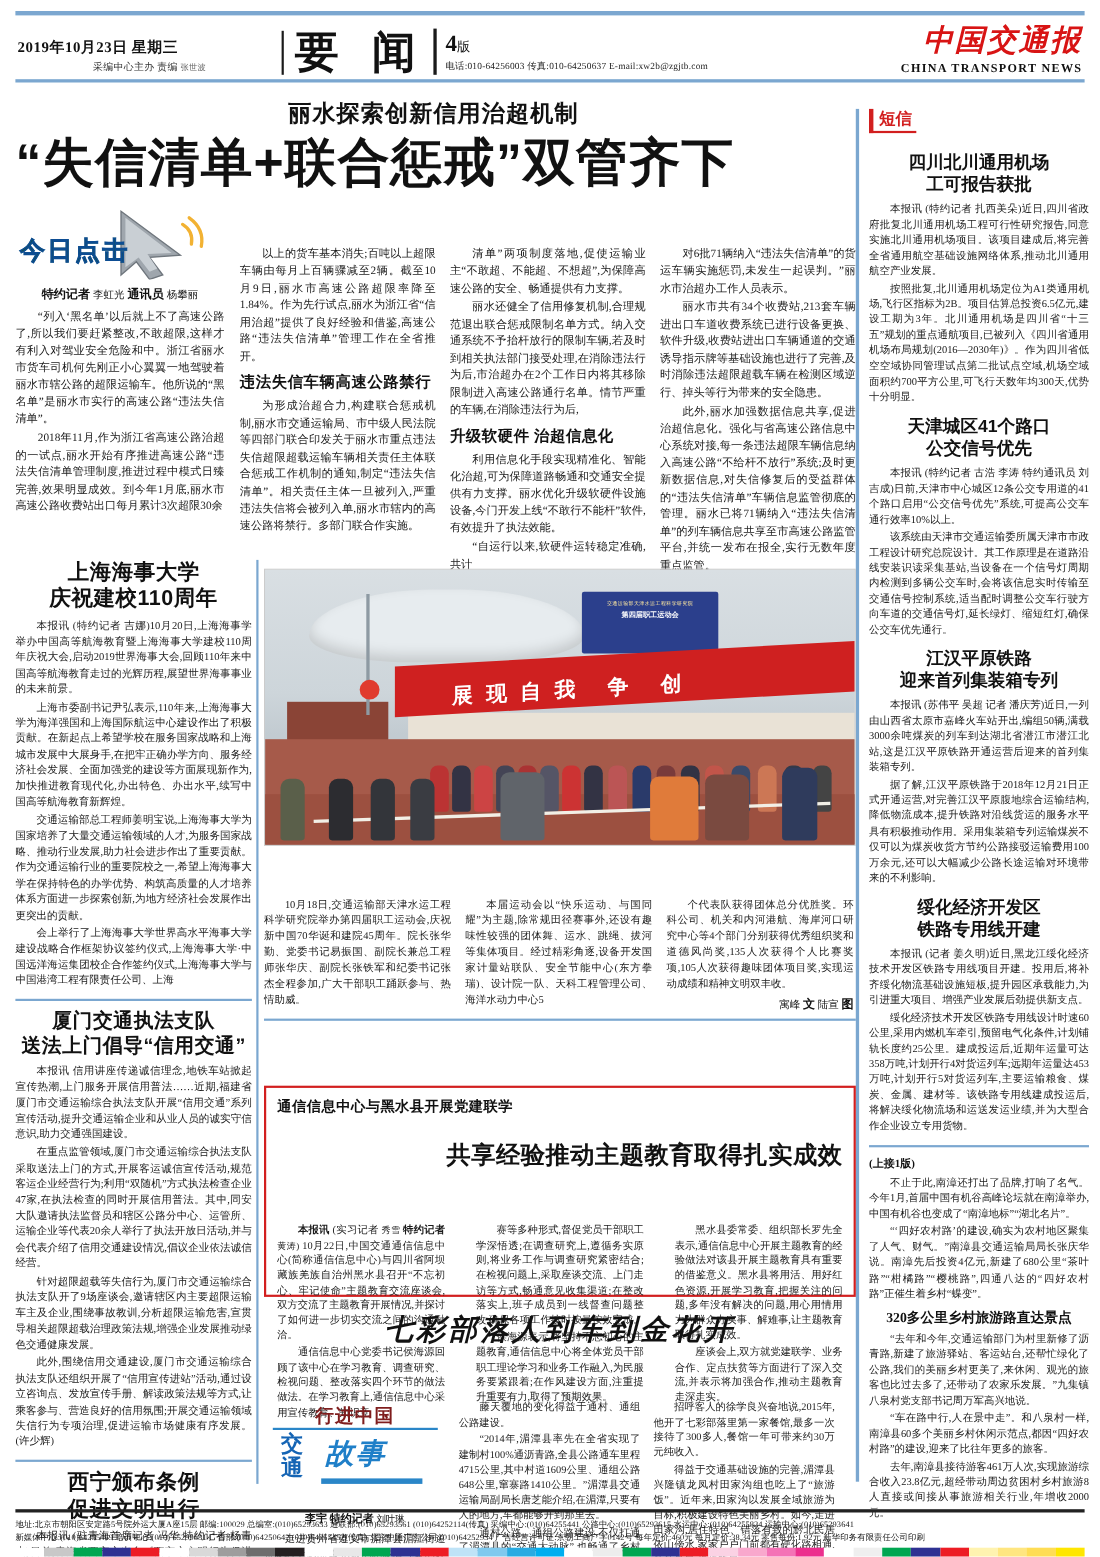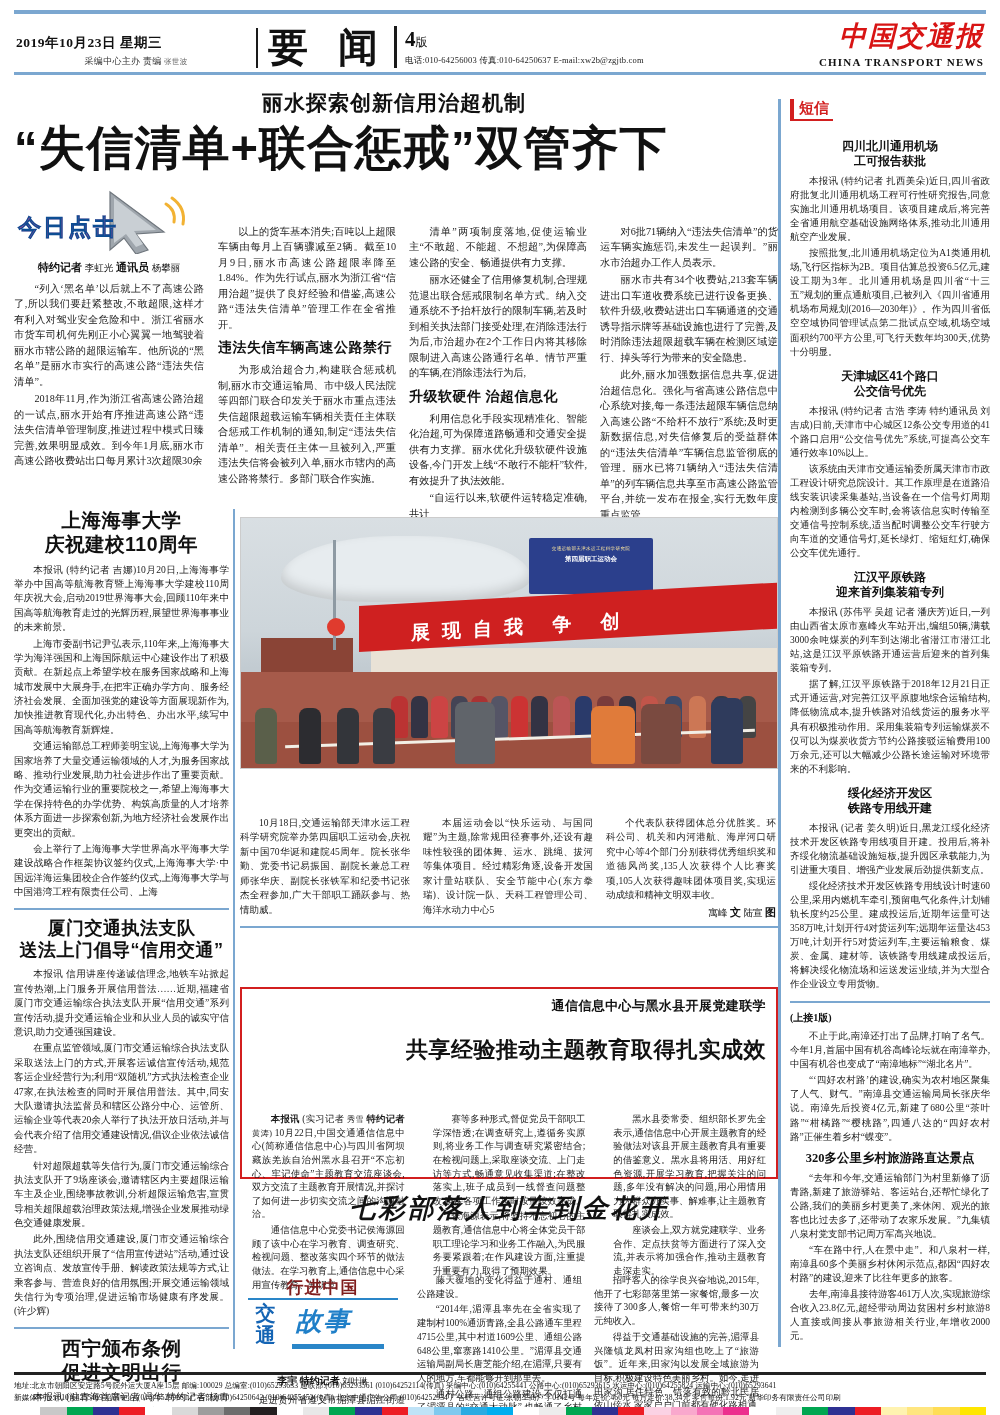--- a/index.html
+++ b/index.html
@@ -195,7 +195,7 @@
     margin-bottom: 8px;
   }
   .sb-head {
-    text-align:center; font-size: 12px; font-weight:bold; line-height:1.25;
+    text-align:center; font-size: 16px; font-weight:bold; line-height:1.25;
     margin: 10px 0 5px 0; font-family:"Liberation Sans","DejaVu Sans",sans-serif;
   }
   .sidebar p.t { font-size: 9.5px; line-height: 1.48; }

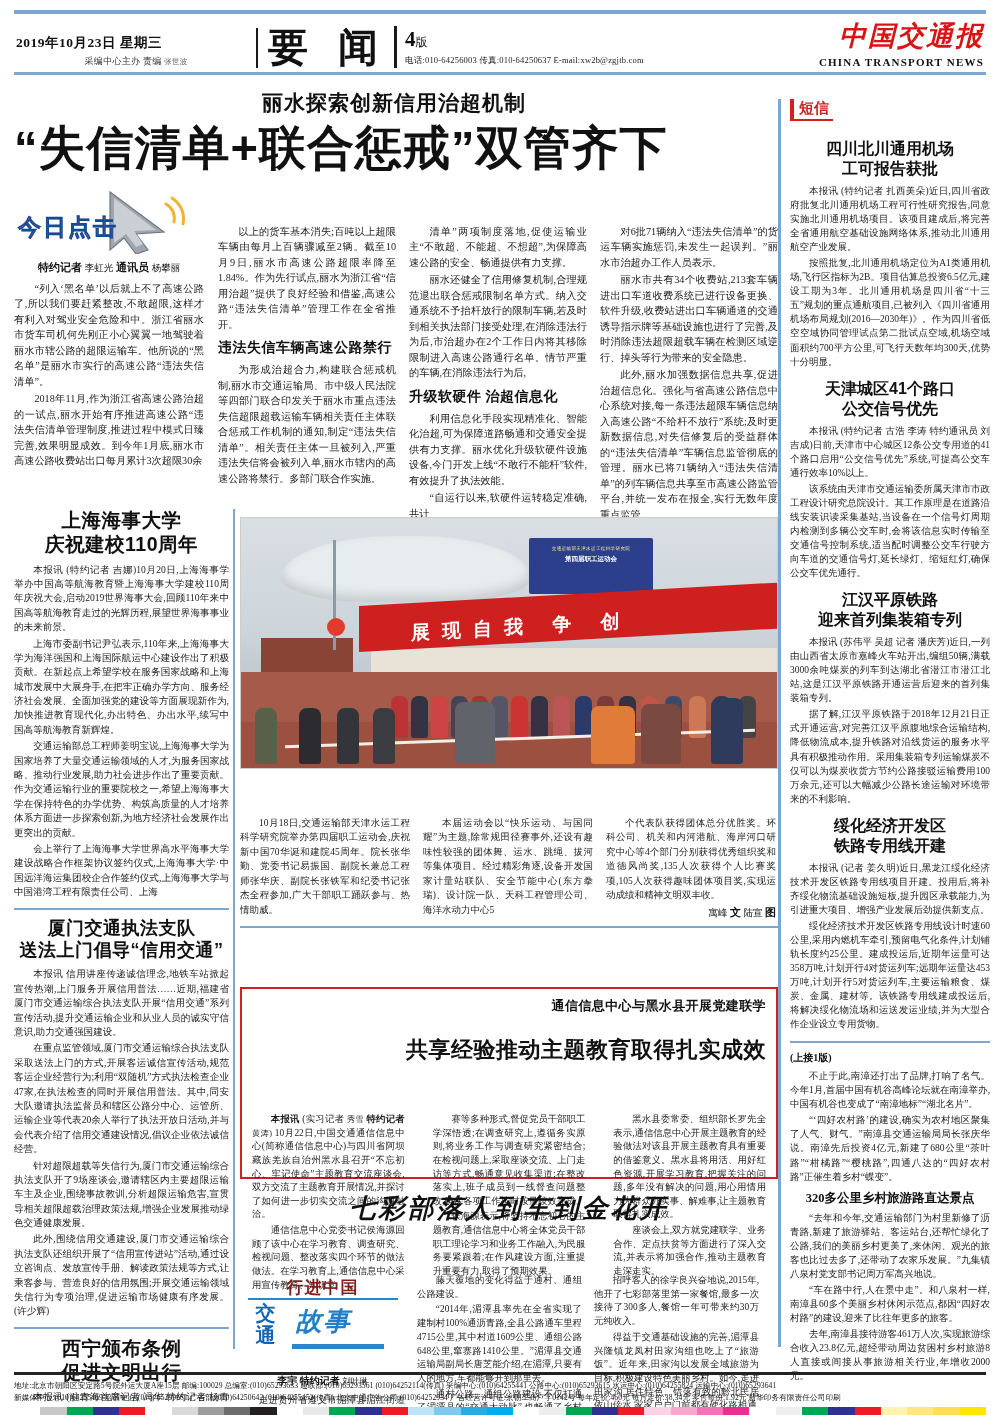--- a/index.html
+++ b/index.html
@@ -63,7 +63,7 @@
   }
   .today-badge {
     position: absolute; left: 4px; top: 24px;
-    font-size: 23px; font-weight: bold; color: #ec4899; letter-spacing: 2px;
+    font-size: 23px; font-weight: bold; color: #14532d; letter-spacing: 2px;
     -webkit-text-stroke: 0.6px #0d4d93;
   }
   .byline-lead { font-size: 11px; text-align:center; margin: 6px 0 6px 0; font-weight:bold; }

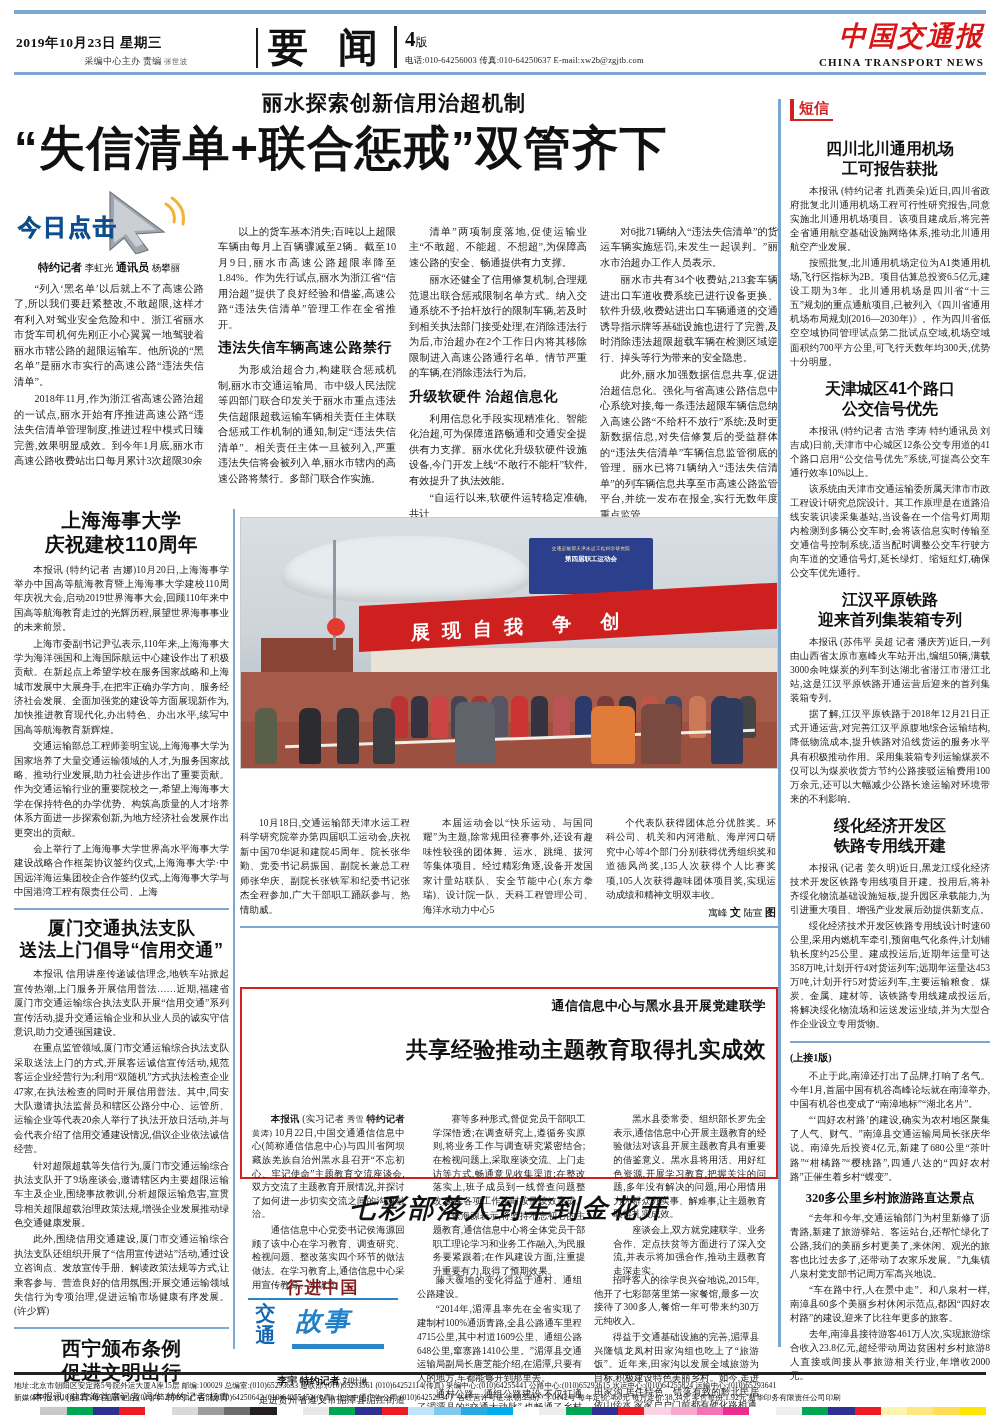--- a/index.html
+++ b/index.html
@@ -151,7 +151,7 @@
     position:absolute; left: 240px; top: 898px; width: 538px; height: 192px;
     border: 2.5px solid #d21f1f; padding: 8px 10px 6px 10px;
   }
-  .rb-kicker { text-align:right; font-size: 13px; font-weight:bold; letter-spacing:.4px; }
+  .rb-kicker { text-align:left; font-size: 13px; font-weight:bold; letter-spacing:.4px; }
   .rb-head {
     text-align:right; font-size: 22px; font-weight:bold; margin-top: 20px; letter-spacing:.5px;
     font-family:"Liberation Sans","DejaVu Sans",sans-serif;

